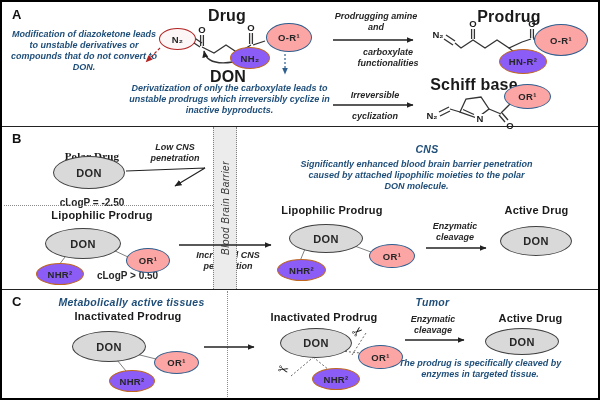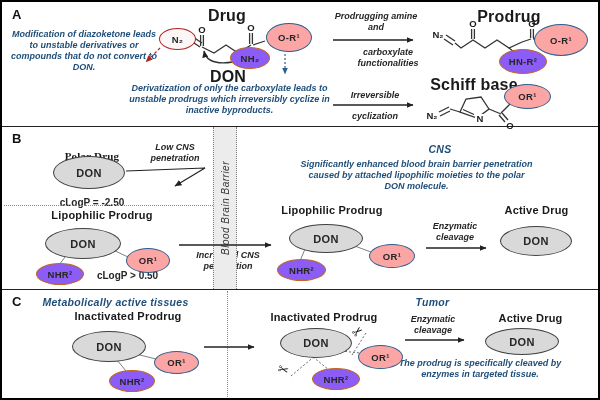--- a/index.html
+++ b/index.html
@@ -179,7 +179,7 @@
     <div class="clogp" style="left:78px; top:268px; width:95px;">cLogP &gt; 0.50</div>
     <div class="alabel" style="left:172px; top:248px; width:108px;">Increased CNS penetration</div>
 
-    <div class="bluehead" style="left:408px; top:141px; width:60px;">CNS</div>
+    <div class="bluehead" style="left:395px; top:141px; width:60px;">CNS</div>
     <div class="note" style="left:297px; top:157px; width:235px;">Significantly enhanced blood brain barrier penetration caused by attached lipophilic moieties to the polar DON molecule.</div>
 
     <div class="title" style="left:265px; top:202px; width:130px;">Lipophilic Prodrug</div>

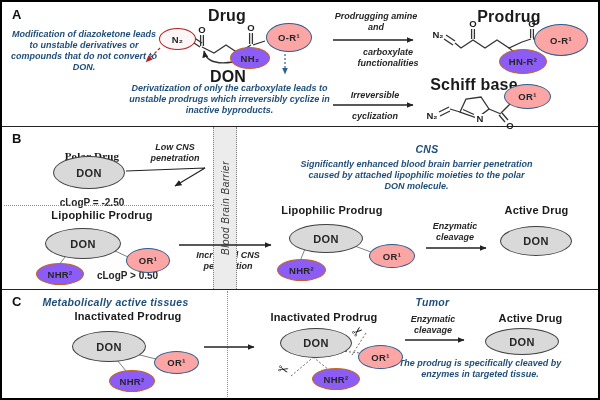--- a/index.html
+++ b/index.html
@@ -193,7 +193,7 @@
 
   <div>
     <div class="panel-letter" style="left:10px; top:292px;">C</div>
-    <div class="bluehead" style="left:16px; top:294px; width:195px;text-align:center;">Metabolically active tissues</div>
+    <div class="bluehead" style="left:32px; top:294px; width:195px;text-align:center;">Metabolically active tissues</div>
     <div class="title" style="left:46px; top:308px; width:160px;">Inactivated Prodrug</div>
     <div class="chip gray" style="left:70px; top:329px; width:74px; height:31px;">DON</div>
     <div class="chip blue" style="left:152px; top:349px; width:45px; height:23px;">OR¹</div>

